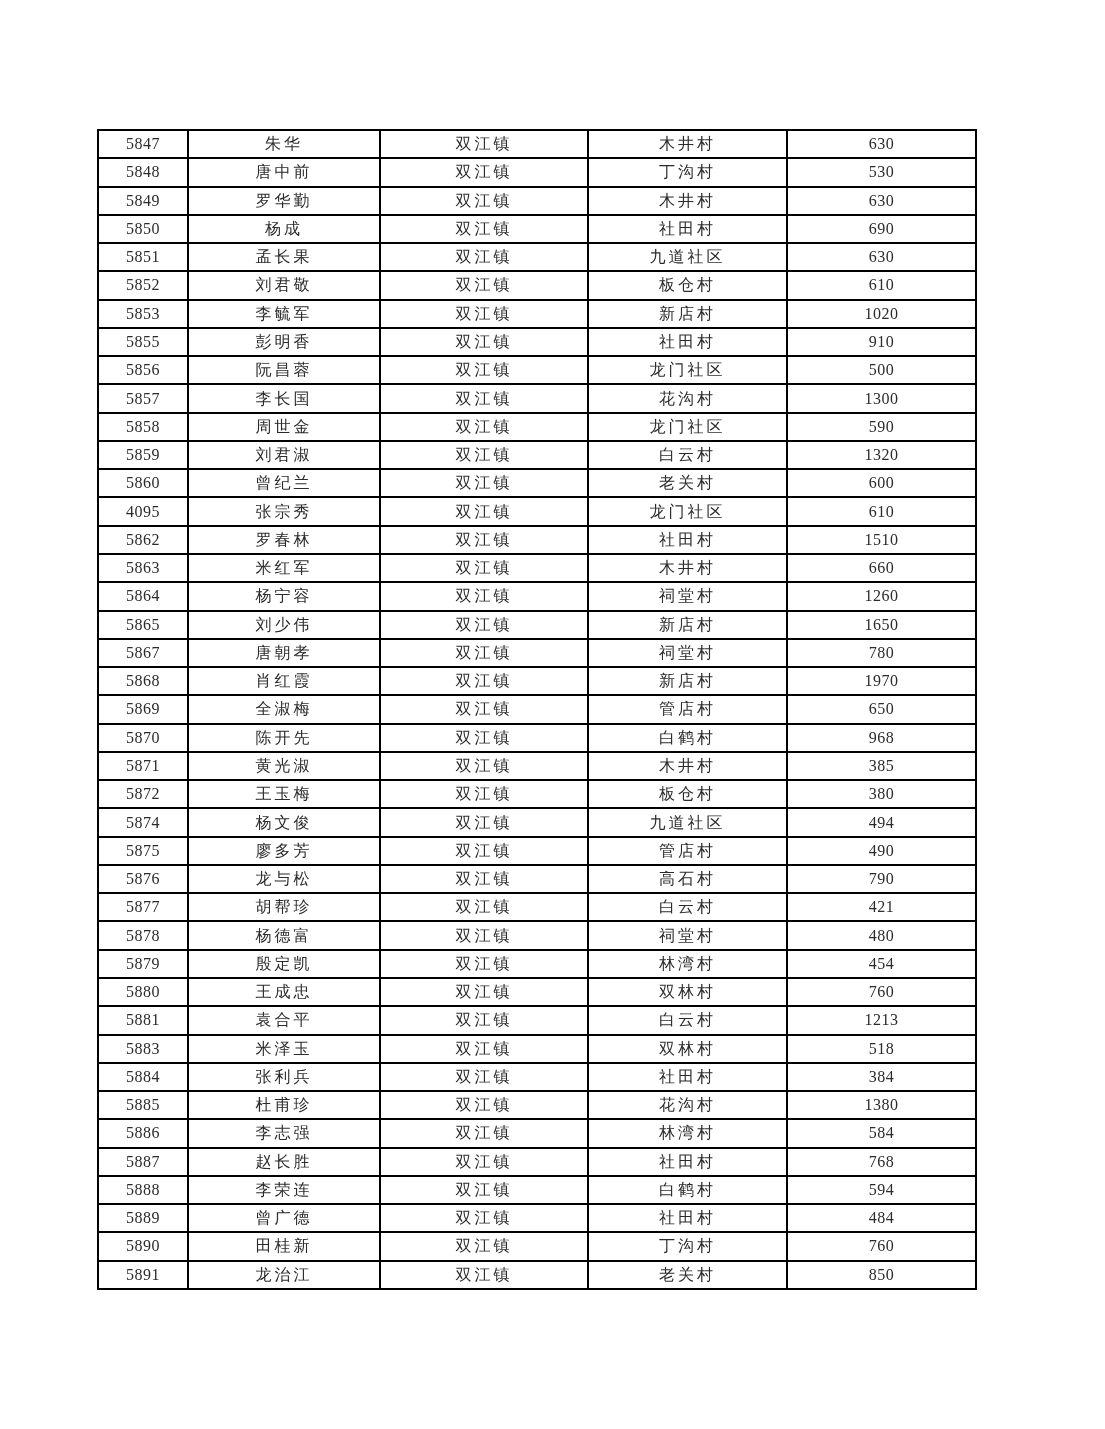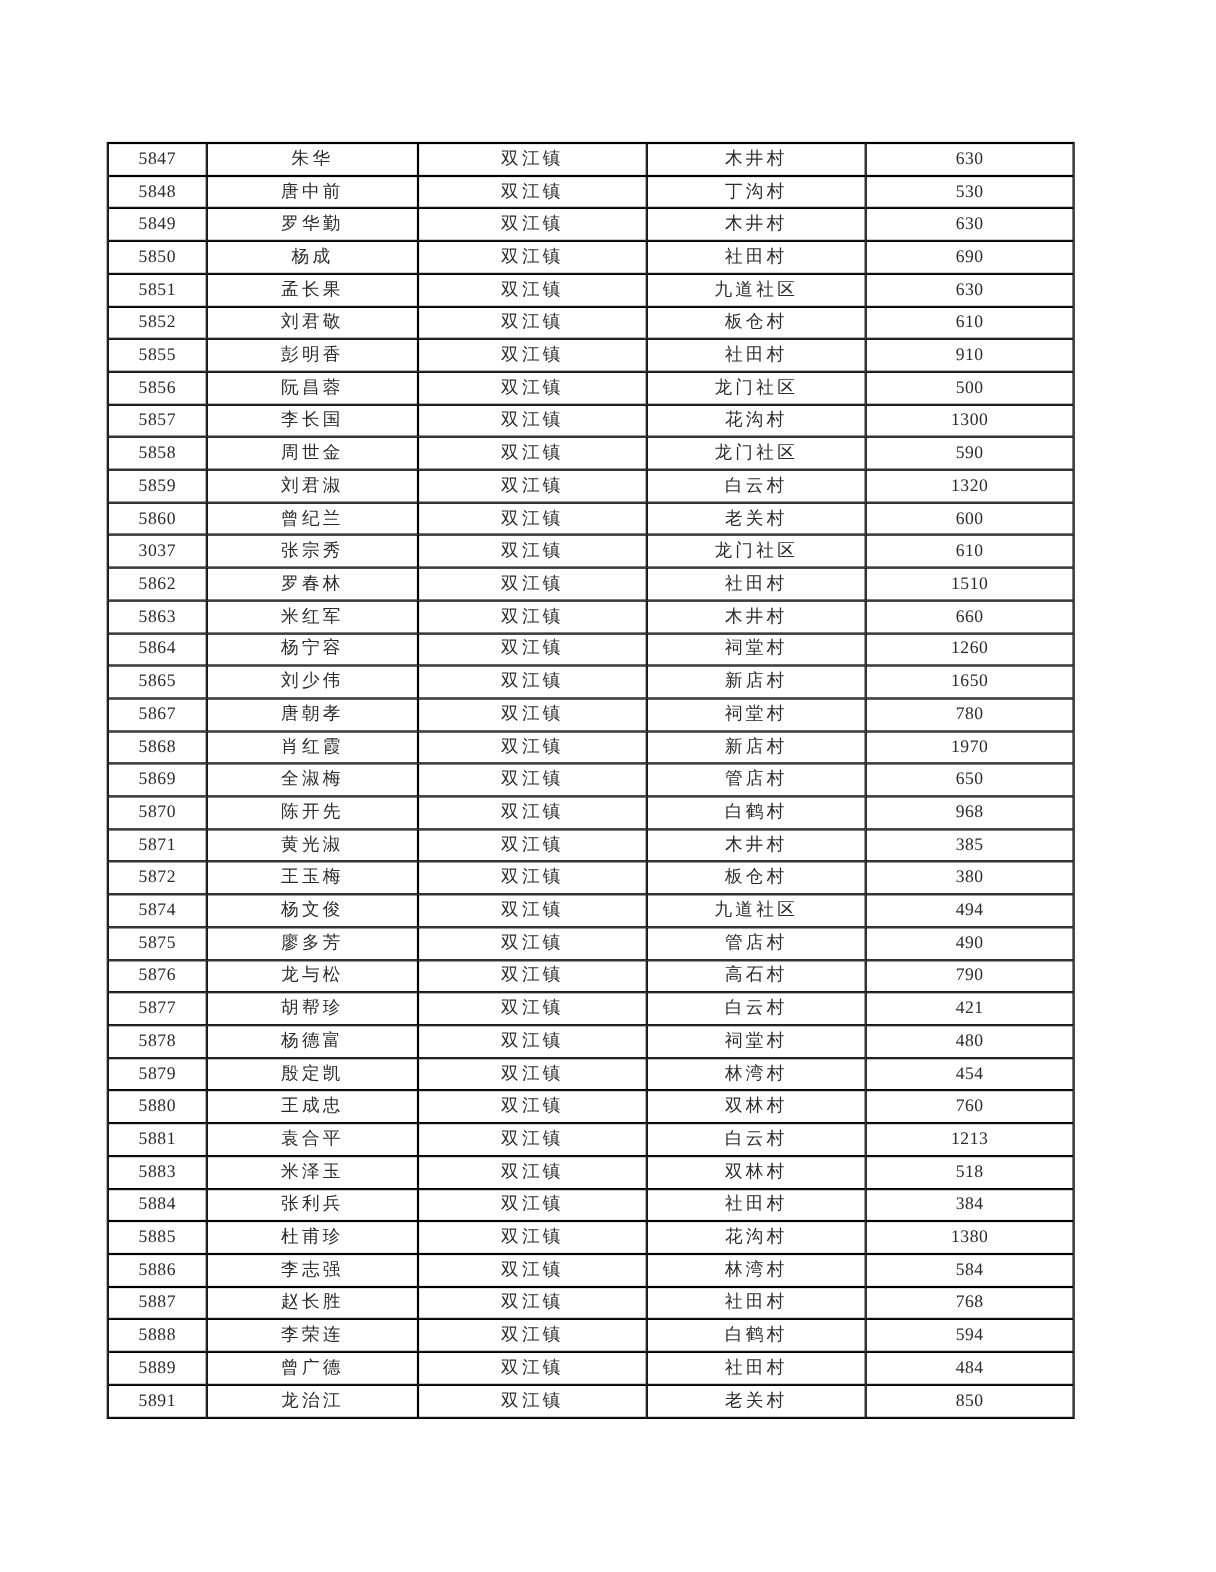--- a/index.html
+++ b/index.html
@@ -101,6 +101,13 @@
           <td class="cell-amount">610</td>
         </tr>
         <tr>
+          <td class="cell-serial">5853</td>
+          <td class="cell-name">李毓军</td>
+          <td class="cell-town">双江镇</td>
+          <td class="cell-village">新店村</td>
+          <td class="cell-amount">1020</td>
+        </tr>
+        <tr>
           <td class="cell-serial">5855</td>
           <td class="cell-name">彭明香</td>
           <td class="cell-town">双江镇</td>

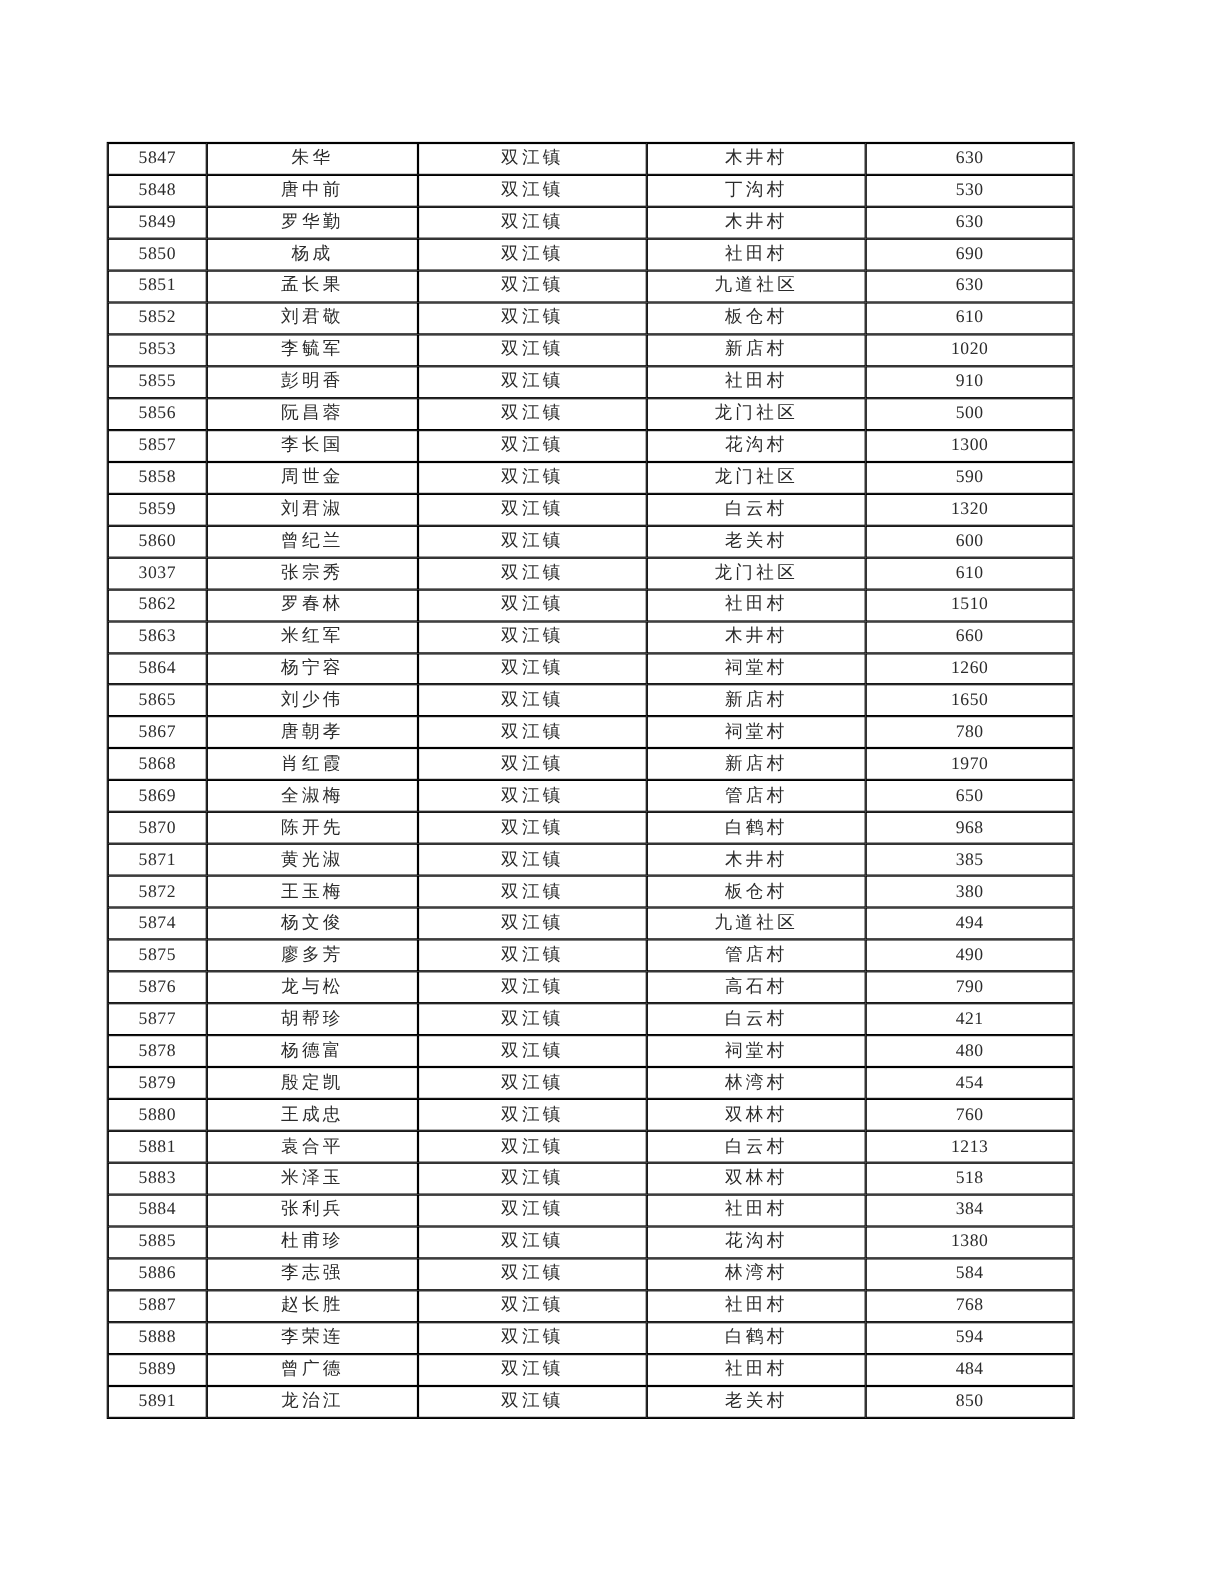--- a/index.html
+++ b/index.html
@@ -150,7 +150,7 @@
           <td class="cell-amount">600</td>
         </tr>
         <tr>
-          <td class="cell-serial">3037</td>
+          <td class="cell-serial">4095</td>
           <td class="cell-name">张宗秀</td>
           <td class="cell-town">双江镇</td>
           <td class="cell-village">龙门社区</td>

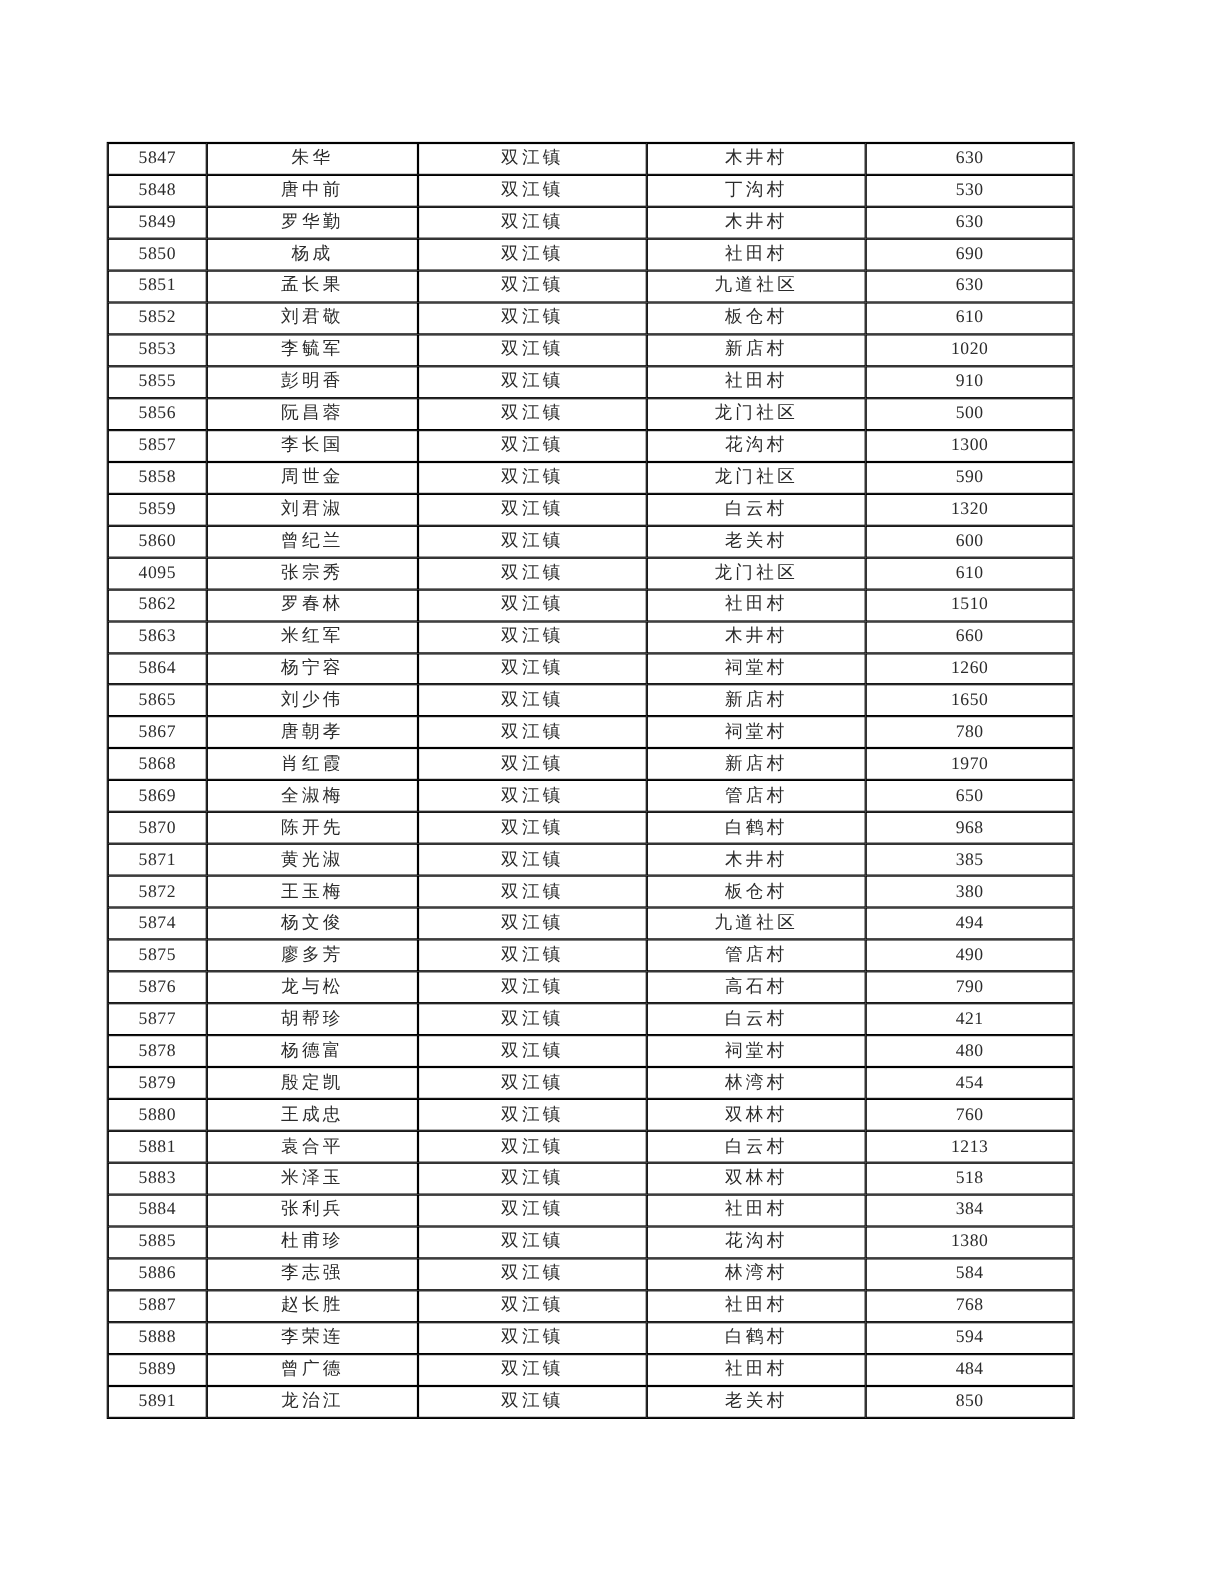--- a/index.html
+++ b/index.html
@@ -332,6 +332,13 @@
           <td class="cell-amount">484</td>
         </tr>
         <tr>
+          <td class="cell-serial">5890</td>
+          <td class="cell-name">田桂新</td>
+          <td class="cell-town">双江镇</td>
+          <td class="cell-village">丁沟村</td>
+          <td class="cell-amount">760</td>
+        </tr>
+        <tr>
           <td class="cell-serial">5891</td>
           <td class="cell-name">龙治江</td>
           <td class="cell-town">双江镇</td>

